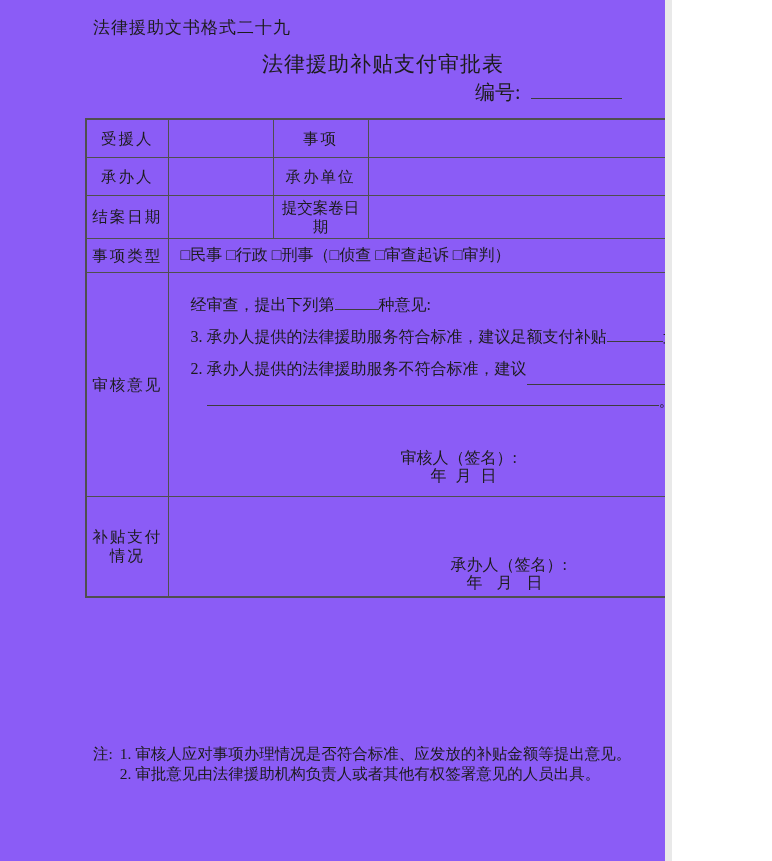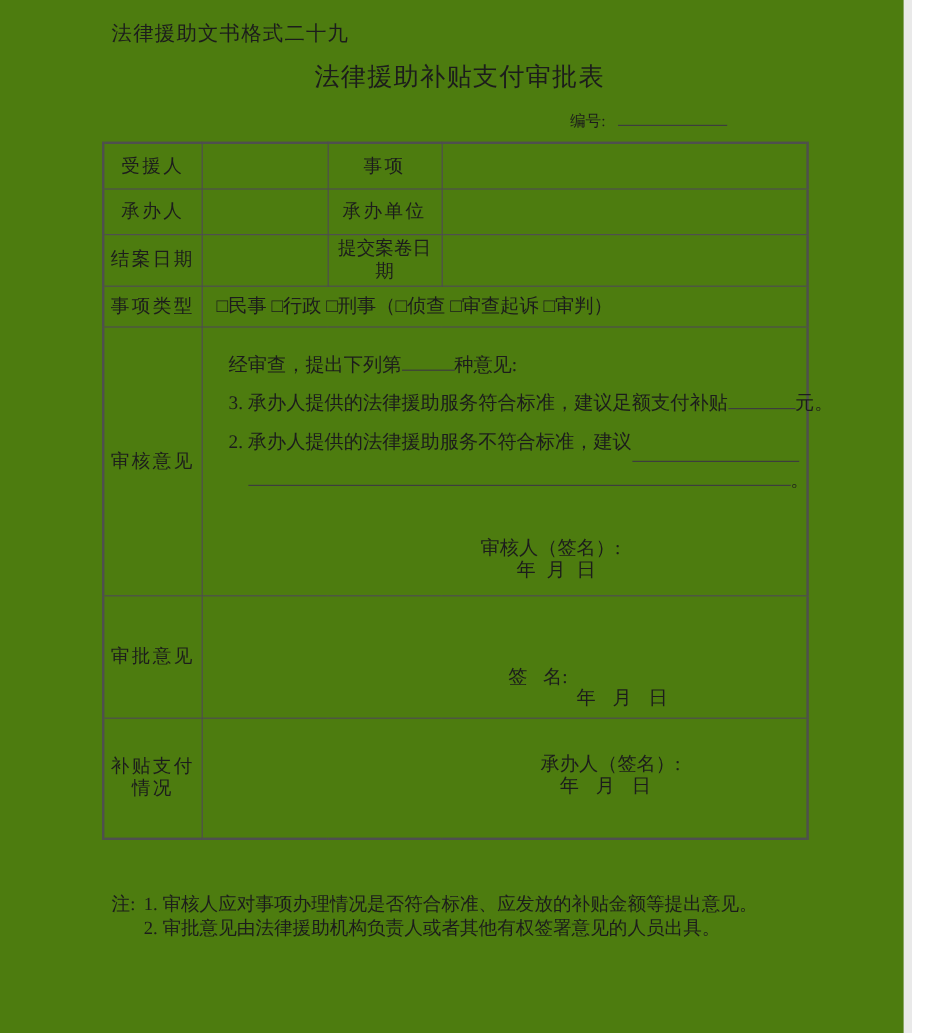--- a/index.html
+++ b/index.html
@@ -10,9 +10,9 @@
   }
   .page {
     position: relative;
-    width: 760px;
+    width: 672px;
     height: 861px;
-    background: #4d7c0f;
+    background: #8b5cf6;
     overflow: hidden;
   }
   .edge-strip {

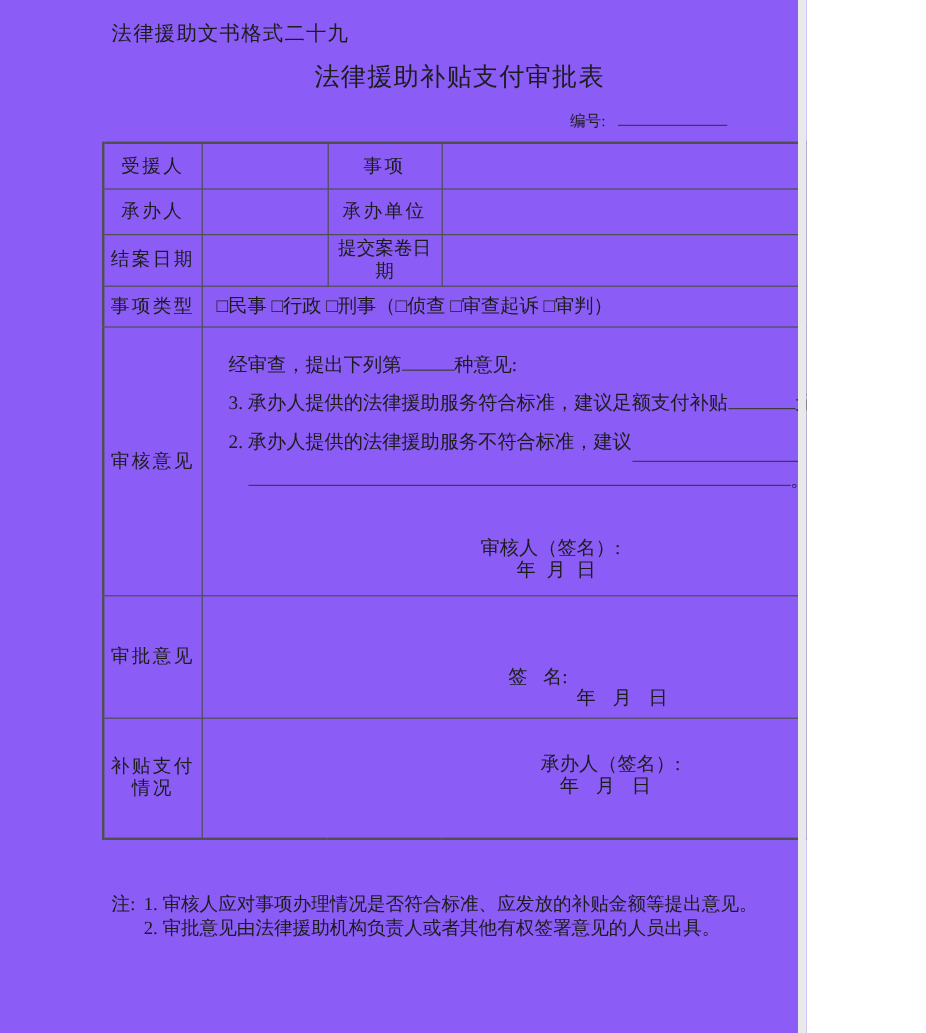--- a/index.html
+++ b/index.html
@@ -39,8 +39,8 @@
   }
   .number-line {
     position: absolute;
-    left: 475px; top: 92px;
-    font-size: 13px;
+    left: 475px; top: 79px;
+    font-size: 20px;
   }
   .blank {
     display: inline-block;

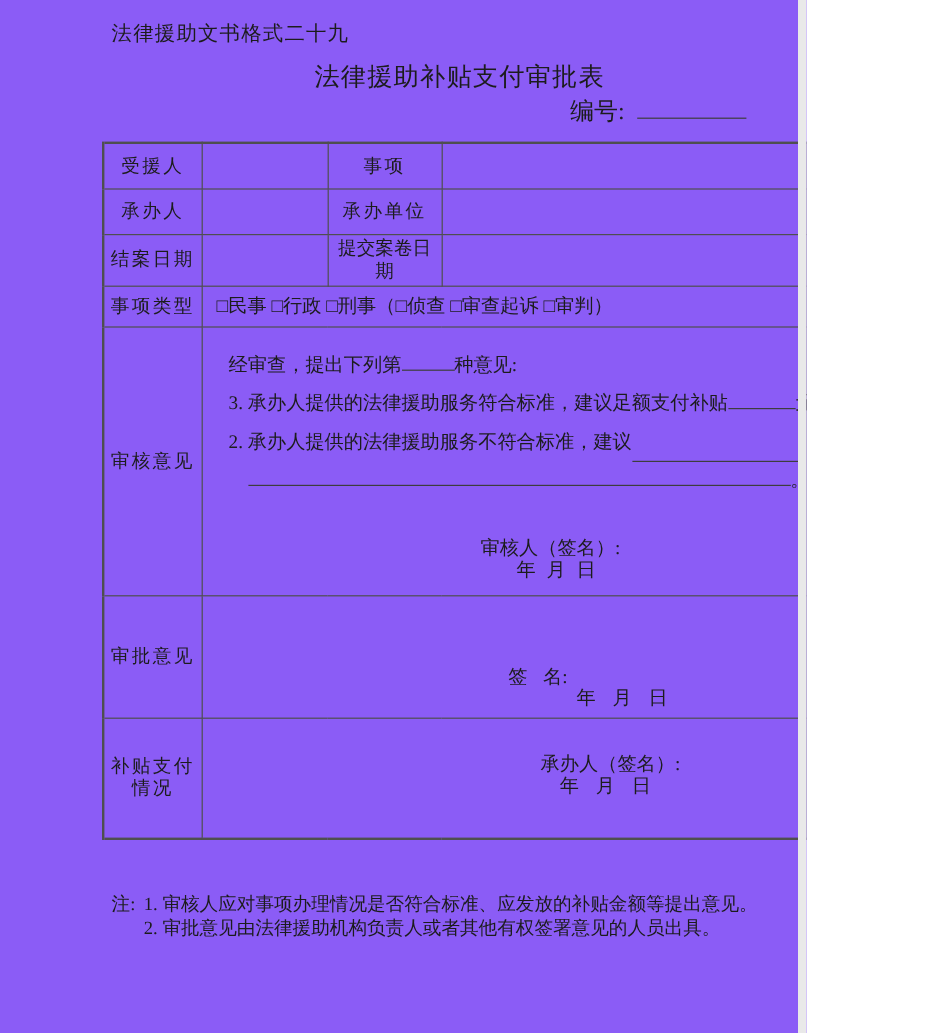--- a/index.html
+++ b/index.html
@@ -191,15 +191,6 @@
       </td>
     </tr>
 
-    <tr class="r6">
-      <td class="lbl outerL">审批意见</td>
-      <td class="content outerR" colspan="3">
-        <div class="cell-flex">
-          <div class="sig-line spread" style="padding-left:233px">签 名:</div>
-          <div class="date-line" style="padding-left:290px">年 月 日</div>
-        </div>
-      </td>
-    </tr>
 
     <tr class="r7">
       <td class="lbl outerL">补贴支付情况</td>

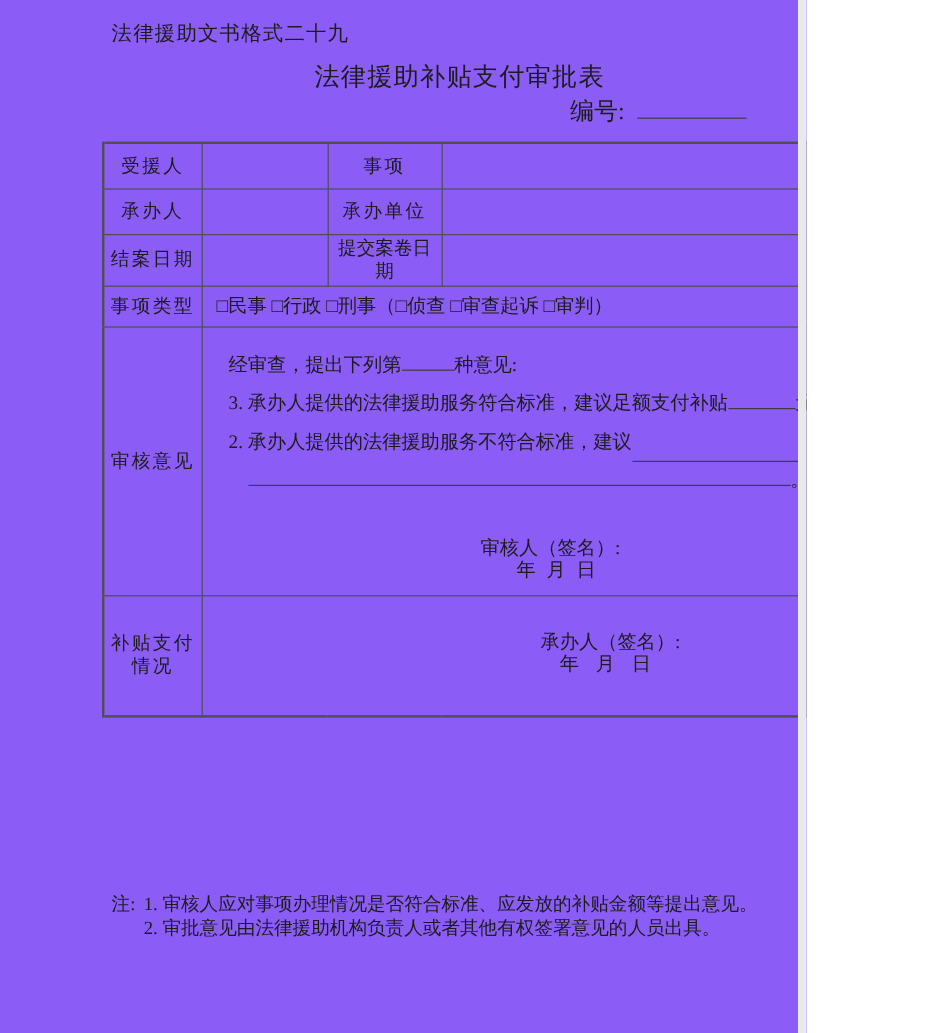--- a/index.html
+++ b/index.html
@@ -93,7 +93,7 @@
   tr.r5 td.content, tr.r6 td.content, tr.r7 td.content { padding: 0; vertical-align: top; }
   tr.r5 .cell-flex { padding-top: 16px; padding-bottom: 12px; }
   tr.r6 .cell-flex { justify-content: flex-end; padding-bottom: 7px; }
-  tr.r7 .cell-flex { justify-content: center; padding-bottom: 5px; }
+  tr.r7 .cell-flex { justify-content: flex-end; padding-bottom: 5px; }
 
   .op-line { line-height: 32px; white-space: nowrap; }
   .op-line.flexline { display: flex; align-items: flex-end; padding-right: 2px; }

